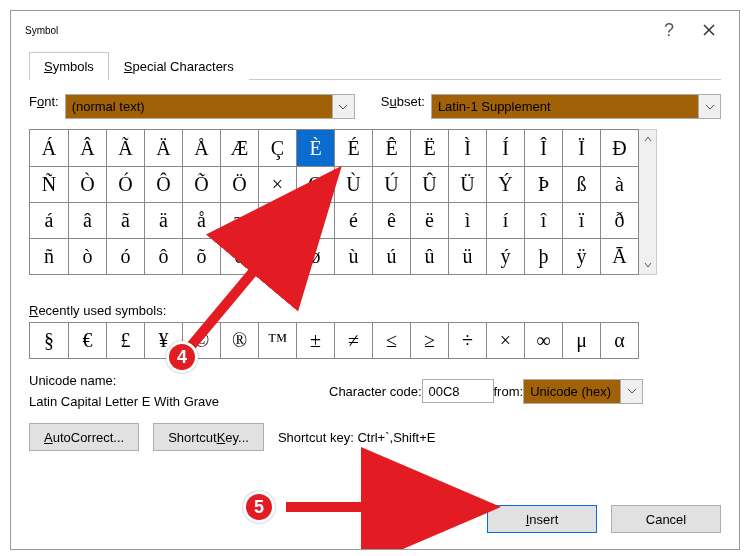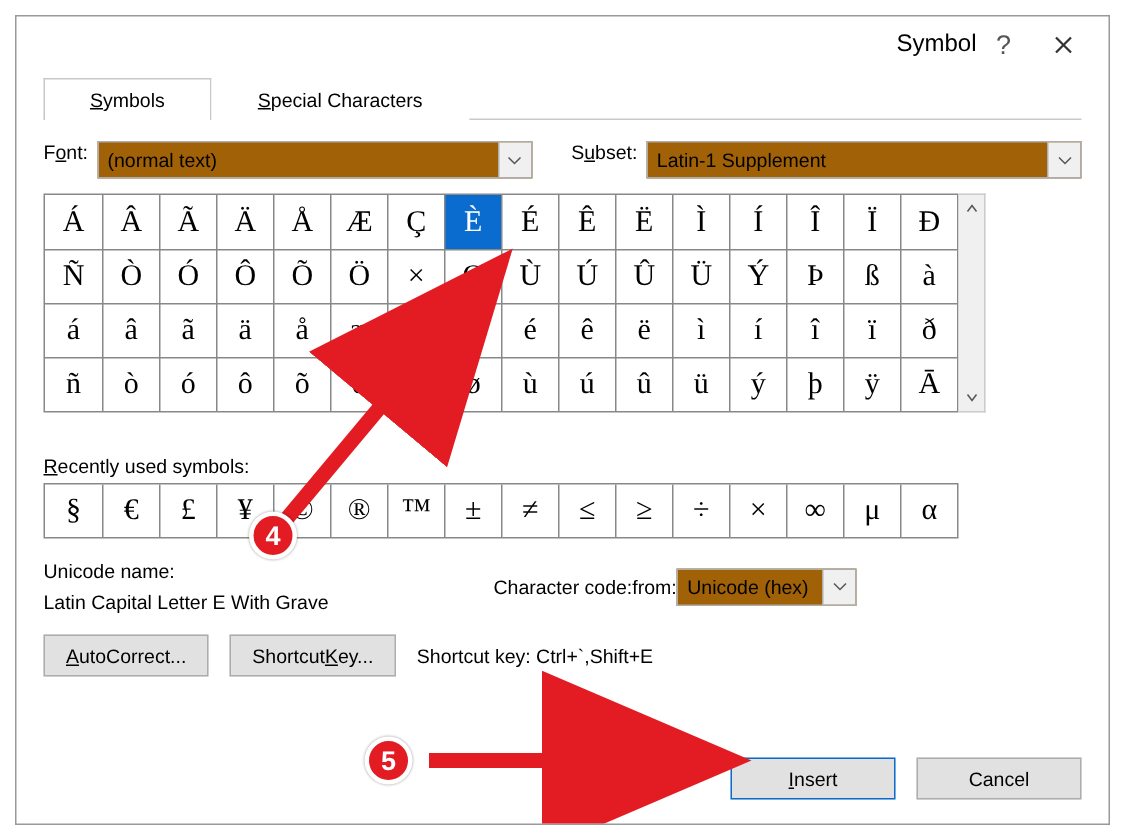--- a/index.html
+++ b/index.html
@@ -6,7 +6,7 @@
   body { margin: 0; background: #fff; padding: 10px; }
   .dialog { width: 730px; height: 540px; border: 1px solid #999; background: #fff; position: relative; margin: 0 auto; }
   .titlebar { display: flex; align-items: center; height: 38px; padding: 0 8px 0 14px; }
-  .titlebar .title { flex: 1; font-size: 16px; text-align: right; }
+  .titlebar .title { flex: 1; font-size: 10px; }
   .titlebar .help { font-size: 18px; color: #555; width: 36px; text-align: center; cursor: pointer; }
   .titlebar .close { width: 44px; height: 32px; display:flex; align-items:center; justify-content:center; cursor:pointer; }
   .titlebar .close svg { width:12px; height:12px; stroke:#333; stroke-width:1.5; }

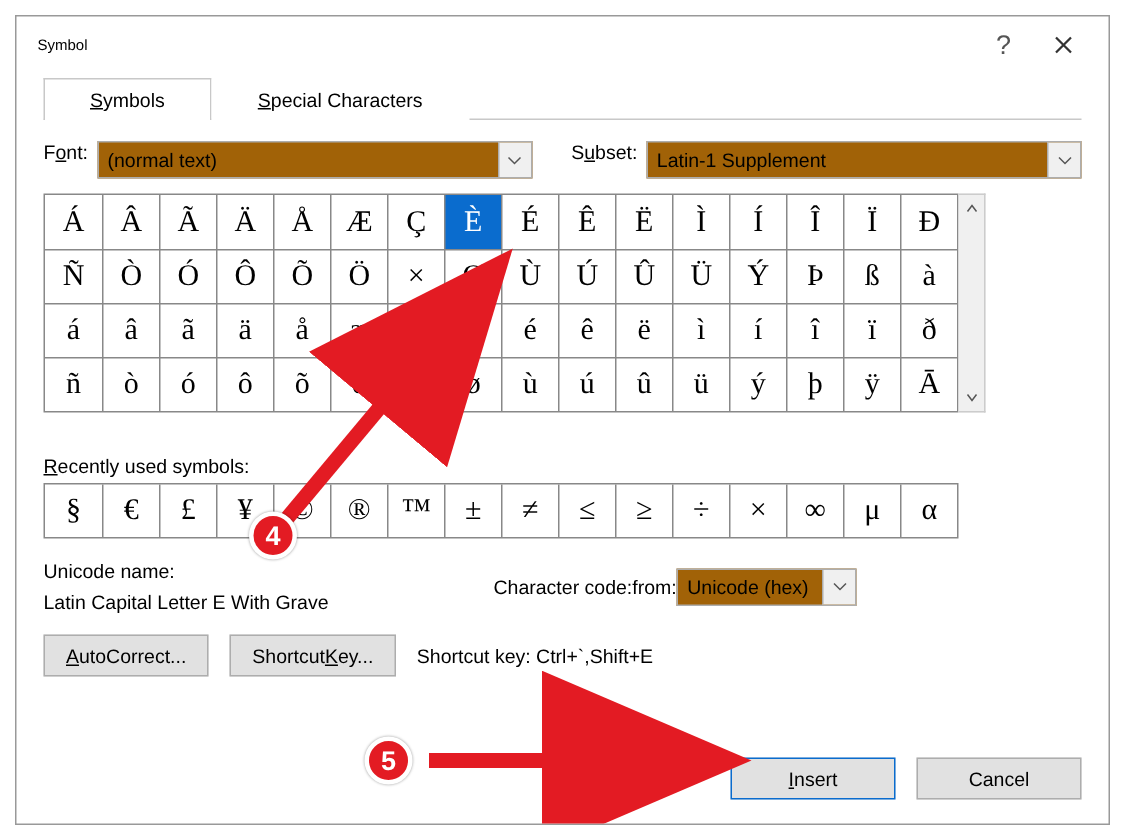--- a/index.html
+++ b/index.html
@@ -12,7 +12,7 @@
   .titlebar .close svg { width:12px; height:12px; stroke:#333; stroke-width:1.5; }
   .body { padding: 0 18px 14px 18px; }
   .tabs { display:flex; border-bottom:1px solid #c8c8c8; margin-top:2px; }
-  .tab { padding:6px 30px; border:1px solid transparent; border-bottom:none; position:relative; top:1px; background:#fff; cursor:pointer; }
+  .tab { padding:6px 14px; border:1px solid transparent; border-bottom:none; position:relative; top:1px; background:#fff; cursor:pointer; }
   .tab.active { border-color:#c8c8c8; background:#fff; }
   .tab .u { text-decoration: underline; }
   .row { display:flex; gap:6px; margin-top:14px; }

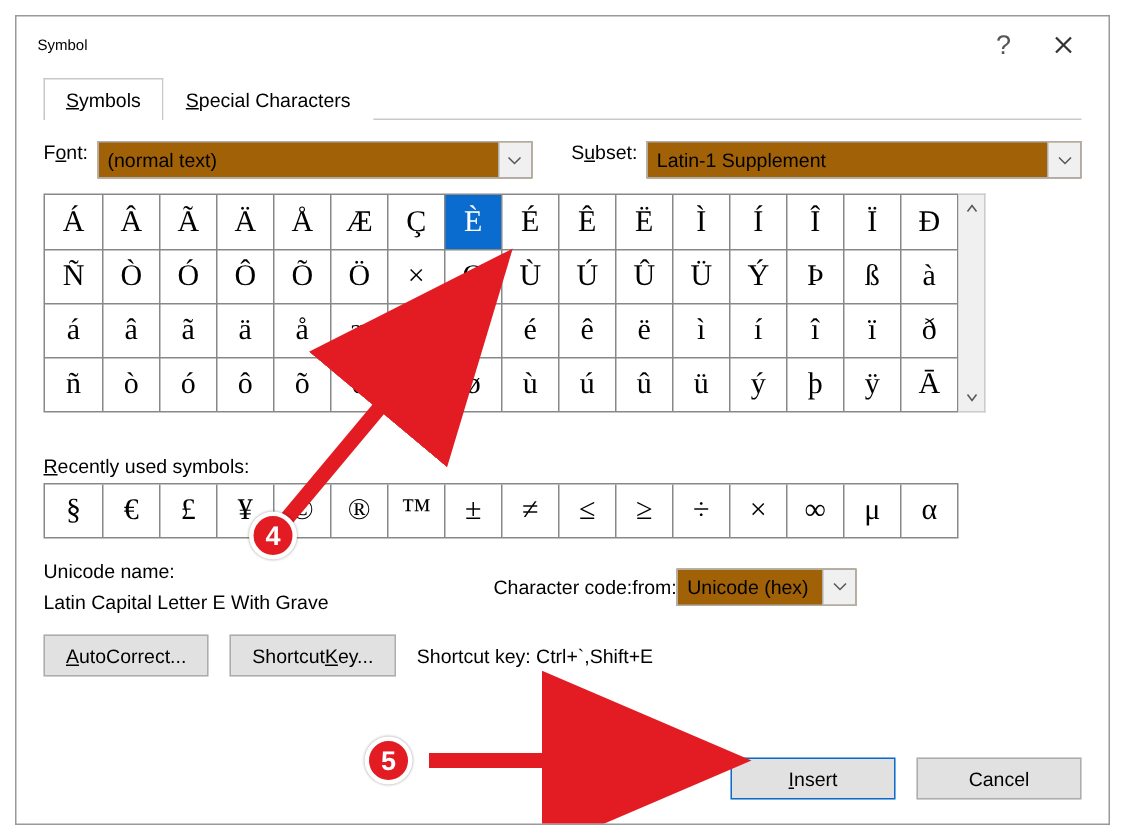--- a/index.html
+++ b/index.html
@@ -227,6 +227,7 @@
       <div>
         <span></span><span class="u">C</span><span>haracter code:</span>
       </div>
+      <input class="code-input" value="00C8" style="">
       <div>
         <span>fro</span><span class="u">m</span><span>:</span>
       </div>

